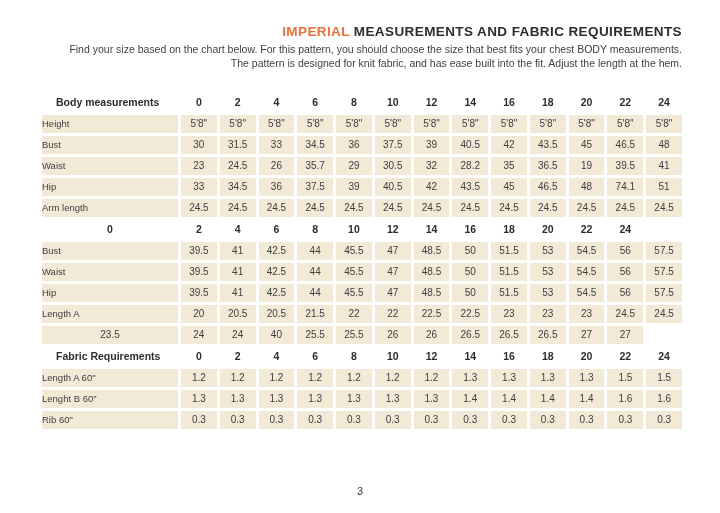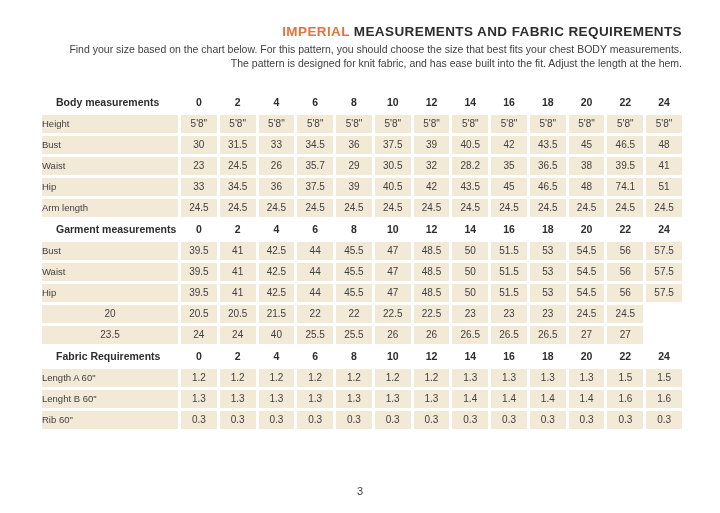--- a/index.html
+++ b/index.html
@@ -166,7 +166,7 @@
           <div class="cell value-cell">28.2</div>
           <div class="cell value-cell">35</div>
           <div class="cell value-cell">36.5</div>
-          <div class="cell value-cell">38</div>
+          <div class="cell value-cell">19</div>
           <div class="cell value-cell">39.5</div>
           <div class="cell value-cell">41</div>
         </div>

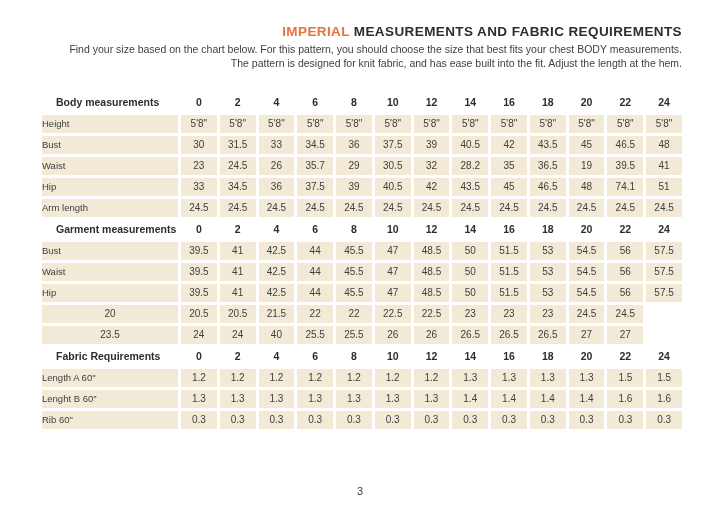--- a/index.html
+++ b/index.html
@@ -203,7 +203,6 @@
           <div class="cell value-cell">24.5</div>
         </div>
         <div class="row header-row">
-          <div class="cell header-label">Garment measurements</div>
           <div class="cell header-size">0</div>
           <div class="cell header-size">2</div>
           <div class="cell header-size">4</div>

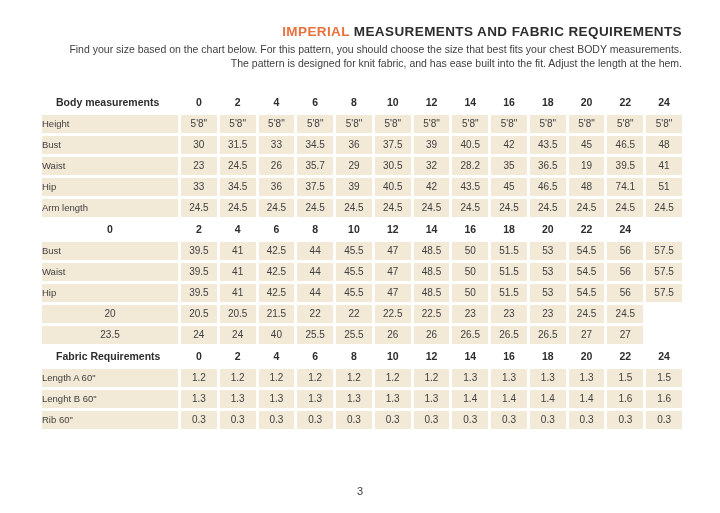--- a/index.html
+++ b/index.html
@@ -266,6 +266,7 @@
           <div class="cell value-cell">57.5</div>
         </div>
         <div class="row data-row">
+          <div class="cell data-label">Length A</div>
           <div class="cell value-cell">20</div>
           <div class="cell value-cell">20.5</div>
           <div class="cell value-cell">20.5</div>

